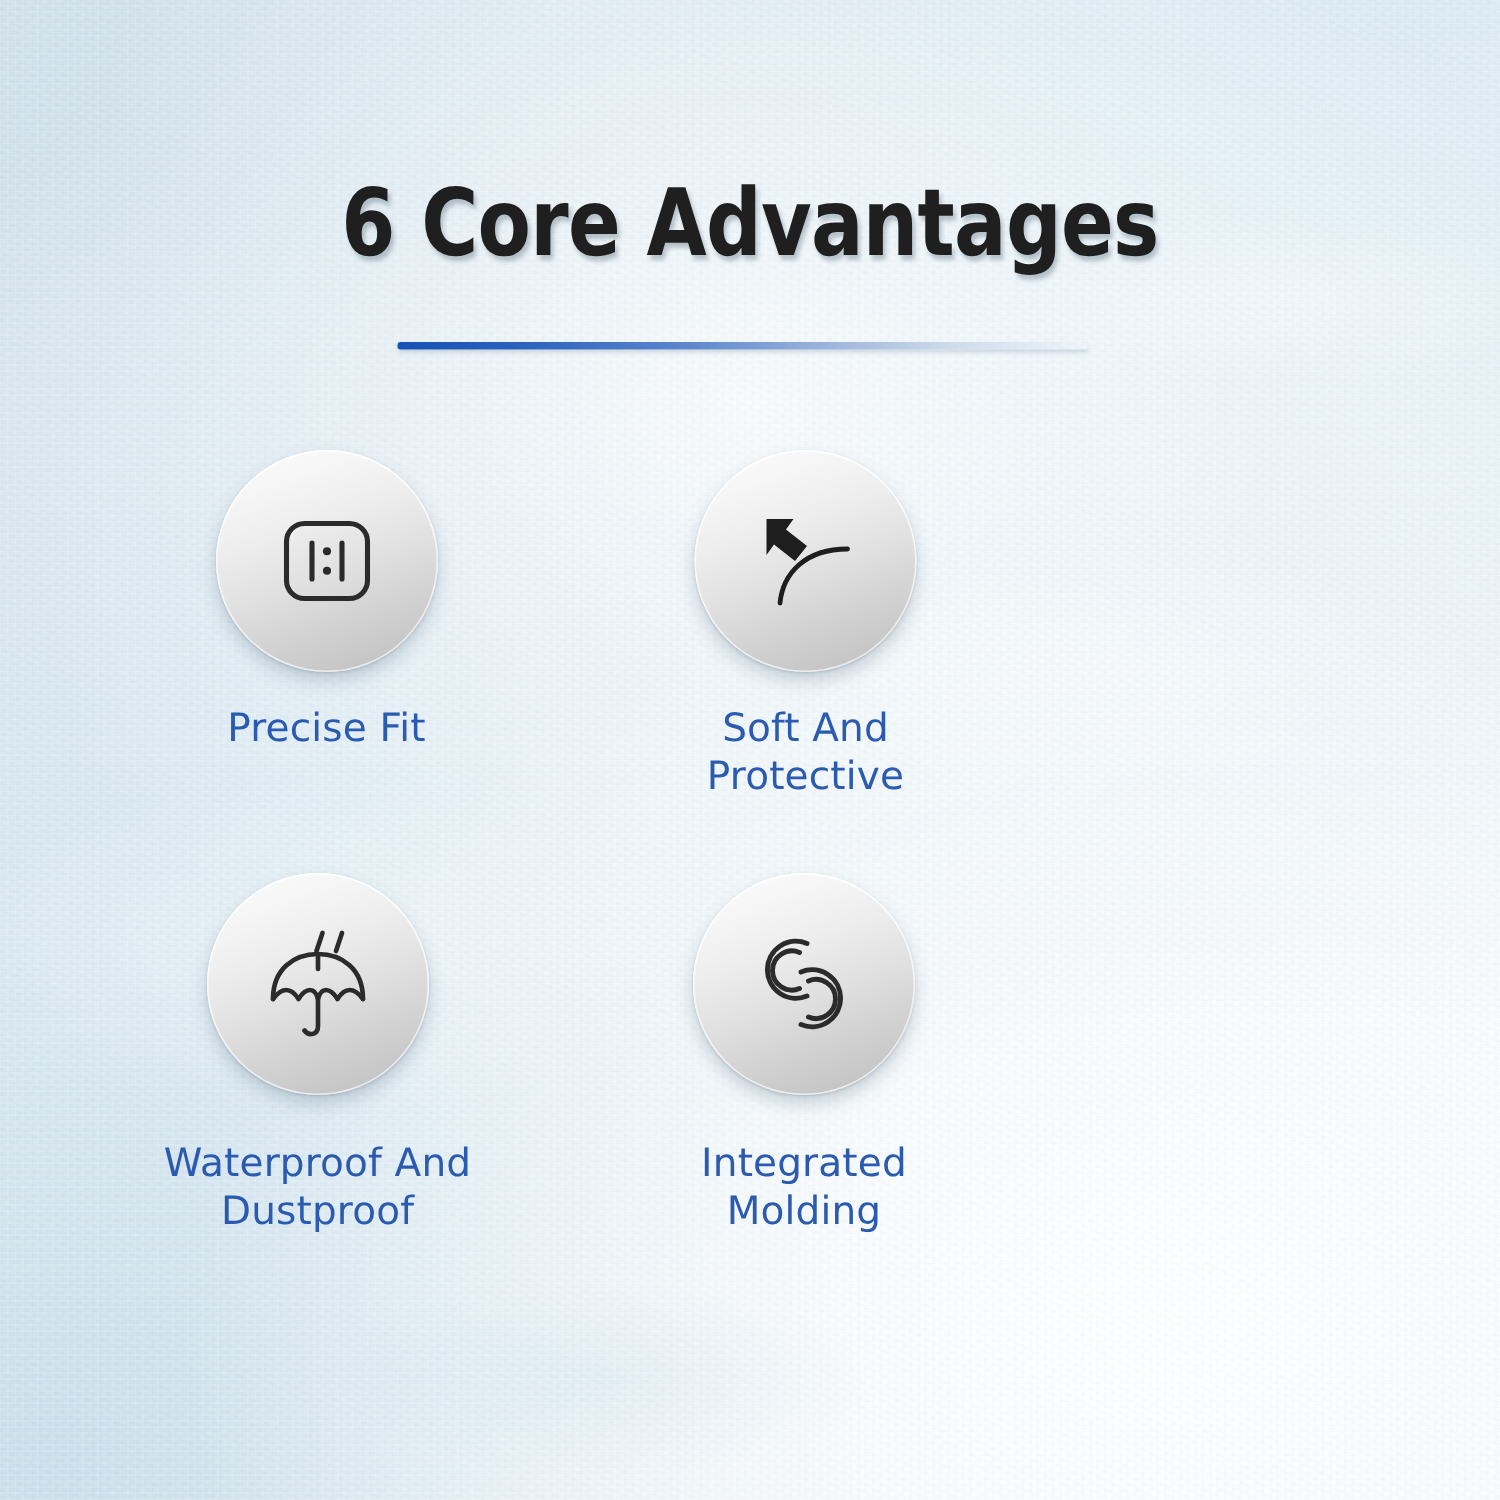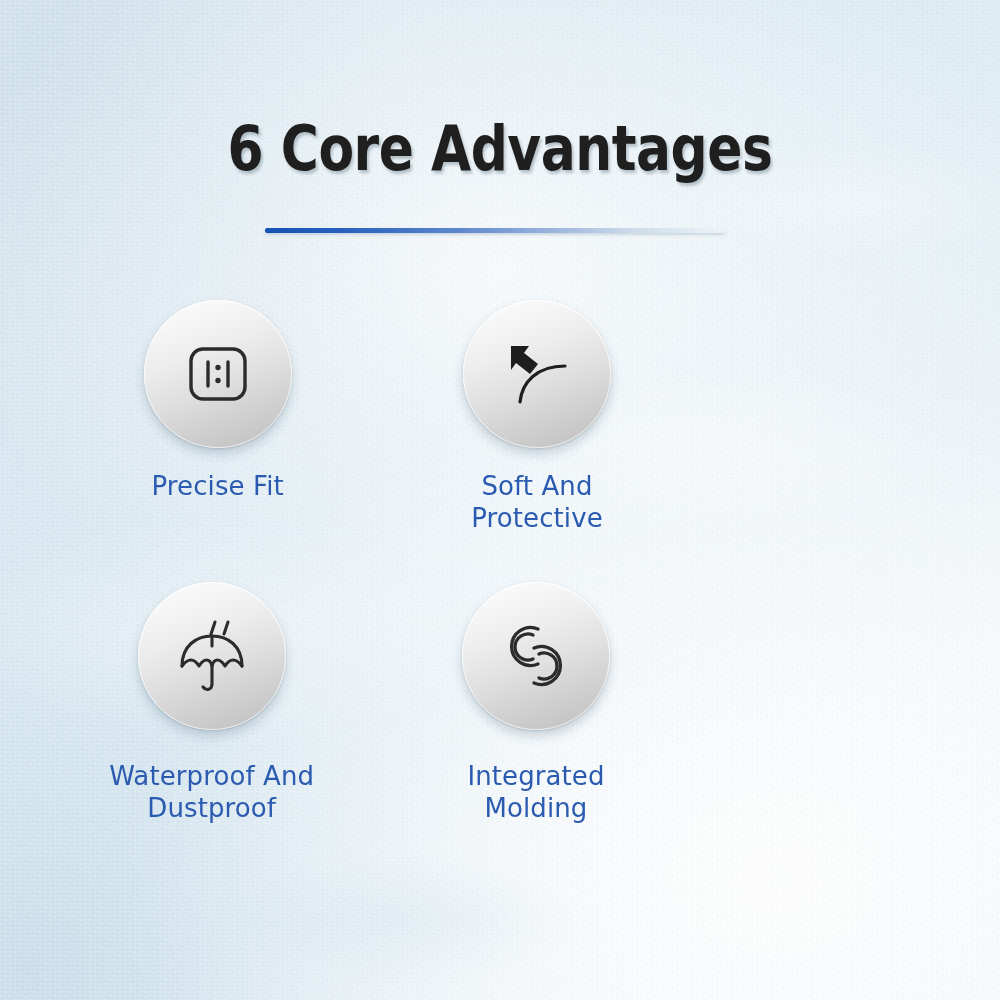--- a/index.html
+++ b/index.html
@@ -96,8 +96,9 @@
   .grid {
     position: absolute;
     top: 300px;
-    left: 16px;
+    left: 0;
     width: 896px;
+    padding-left: 16px;
   }
   .row {
     display: flex;

